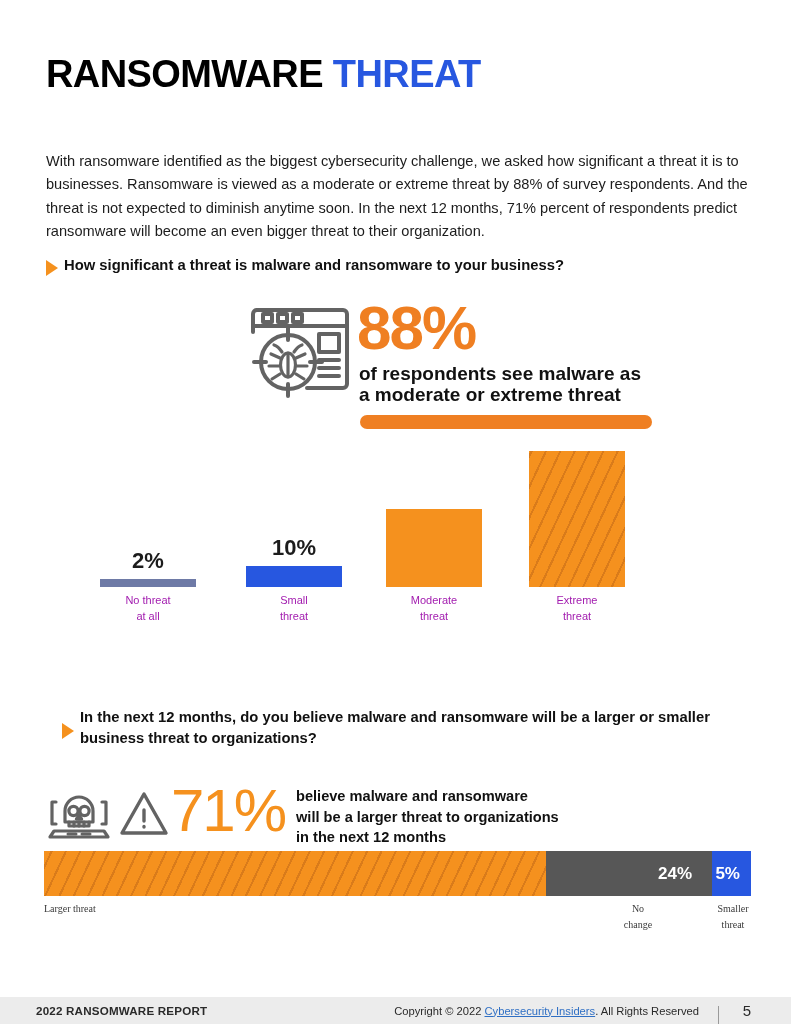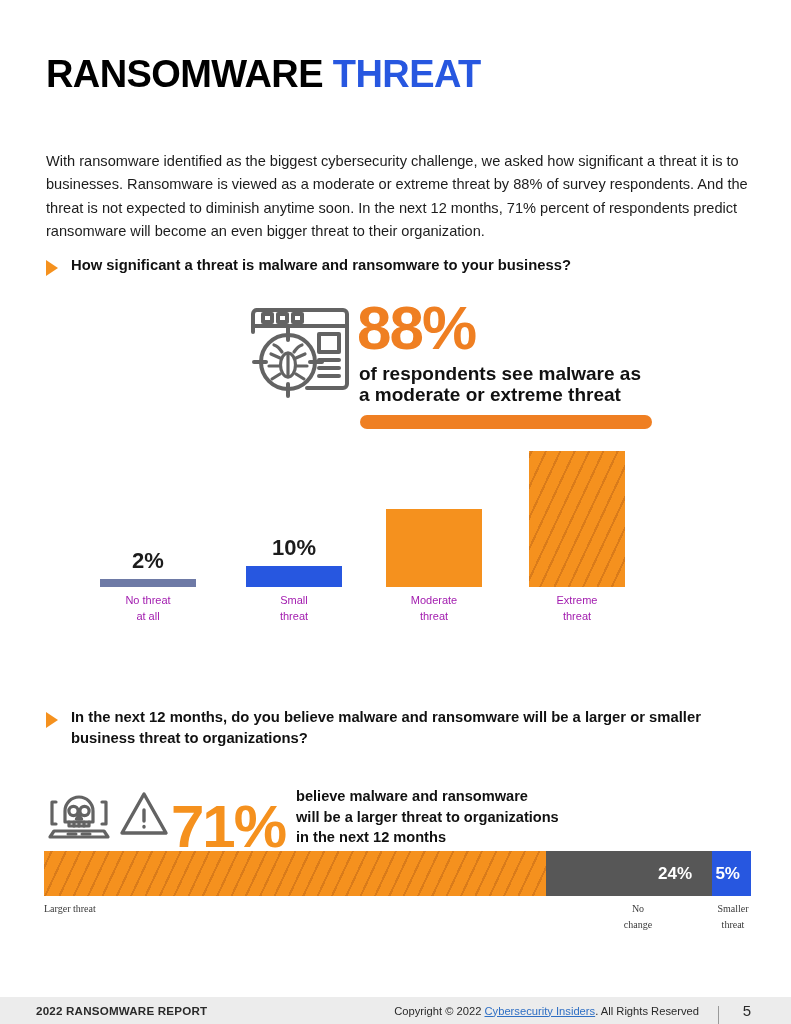--- a/index.html
+++ b/index.html
@@ -52,7 +52,7 @@
     position: absolute;
     display: flex;
     align-items: flex-start;
-    gap: 13px;
+    gap: 6px;
   }
   .q1 { left: 46px; top: 255px; width: 700px; }
   .q2 { left: 46px; top: 707px; width: 712px; }

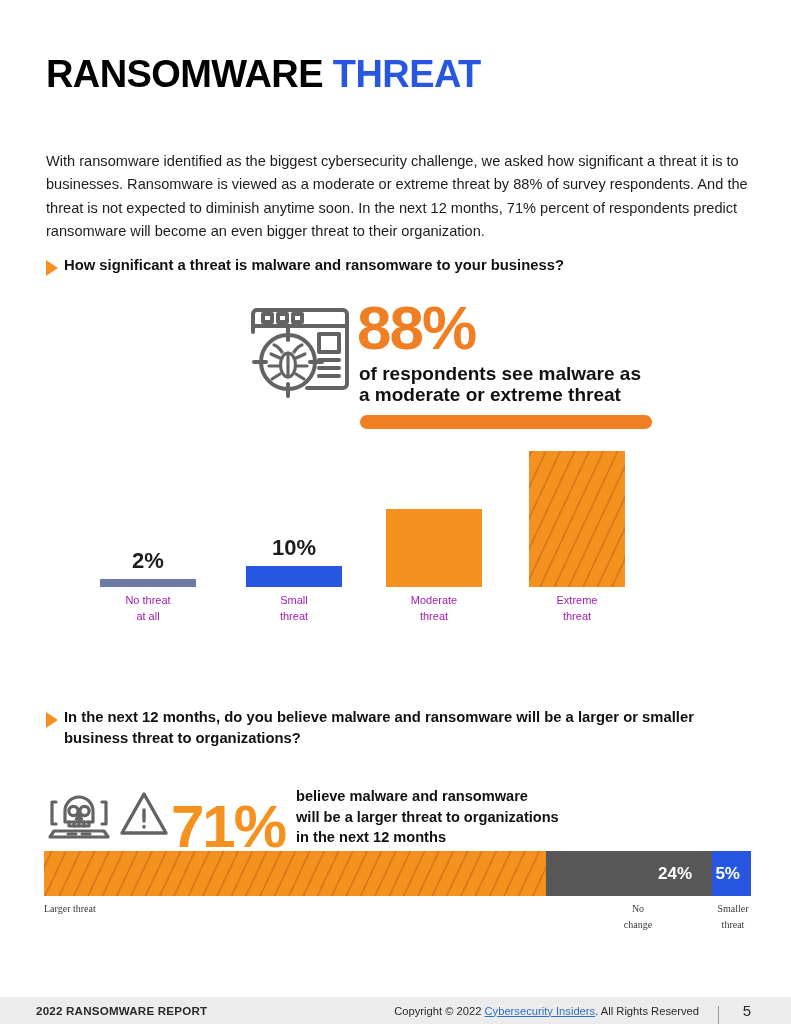--- a/index.html
+++ b/index.html
@@ -55,7 +55,7 @@
     gap: 6px;
   }
   .q1 { left: 46px; top: 255px; width: 700px; }
-  .q2 { left: 46px; top: 707px; width: 712px; }
+  .q2 { left: 62px; top: 707px; width: 712px; align-items: center; }
   .bullet-tri {
     flex: 0 0 auto;
     width: 0;

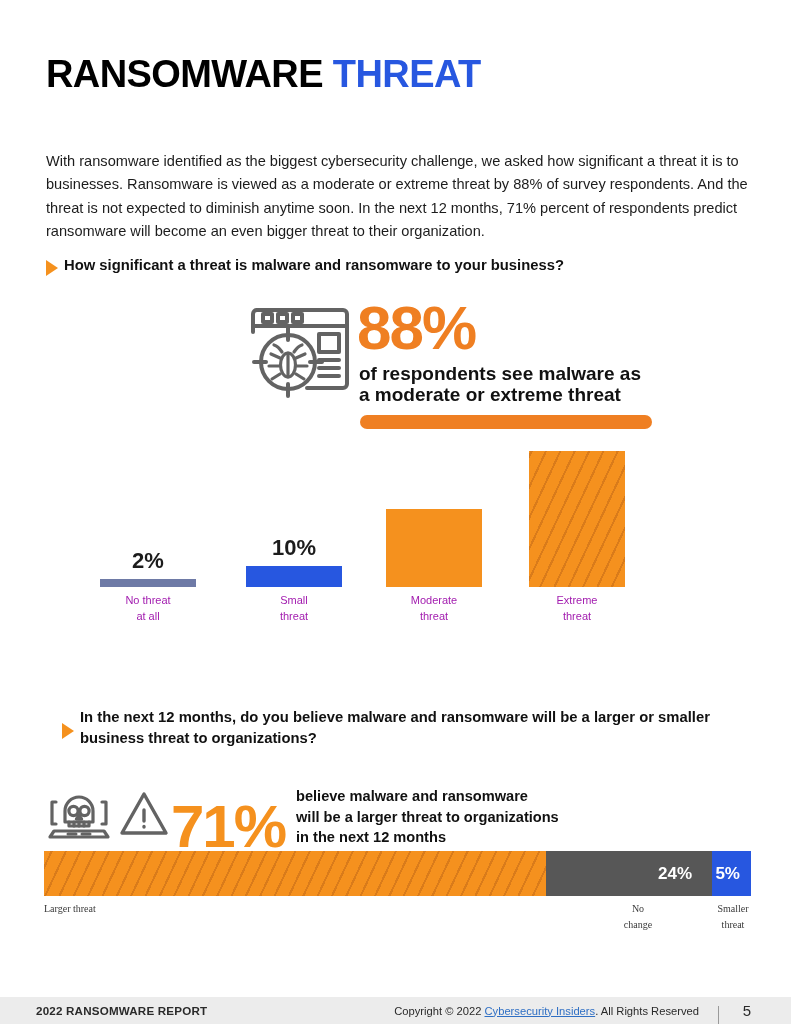--- a/index.html
+++ b/index.html
@@ -188,11 +188,10 @@
     left: 171px;
     top: 779px;
     font-size: 60px;
-    font-weight: bold;
+    font-weight: normal;
     color: #f5911e;
     letter-spacing: -2px;
     line-height: 64px;
-    margin-top: 16px;
   }
   .sub-71 {
     position: absolute;

